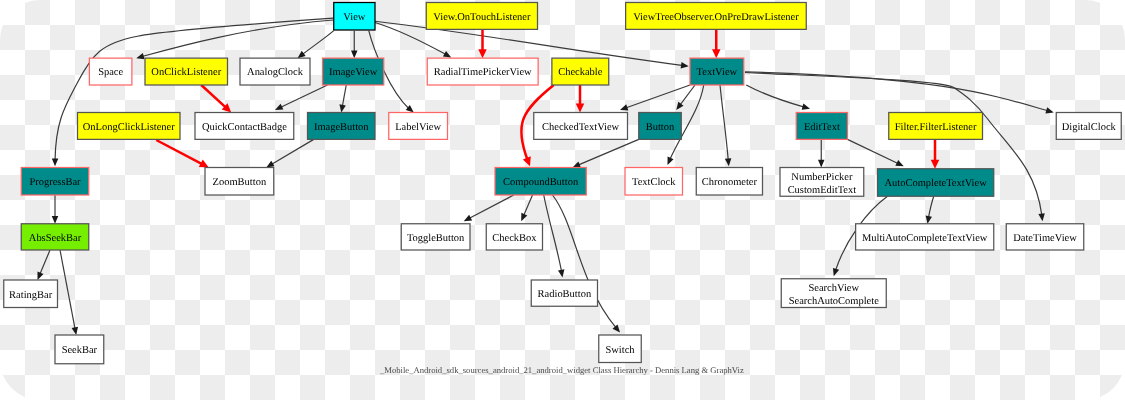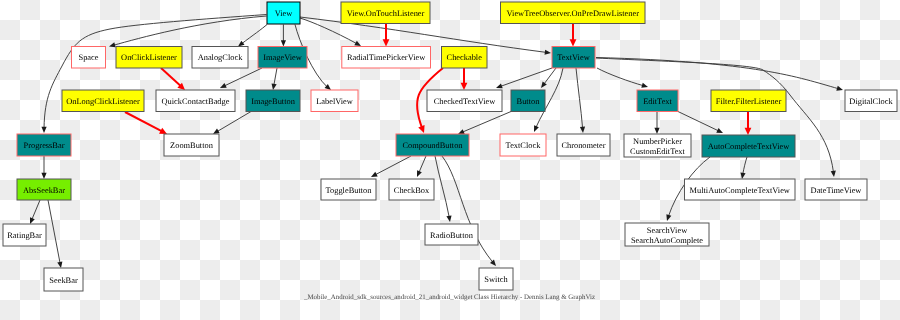--- a/index.html
+++ b/index.html
@@ -10,7 +10,7 @@
       linear-gradient(45deg,#ededed 25%,transparent 25%,transparent 75%,#ededed 75%);
     background-size:40px 40px;
     background-position:0 0,20px 20px;
-    background-color:#ffffff;}
+    background-color:#ffffff;border-radius:32px;}
   svg{position:absolute;left:0;top:0;transform:translateZ(0);}
   svg text{font-family:"Liberation Serif",serif;-webkit-font-smoothing:antialiased;text-rendering:geometricPrecision;}
 </style>

